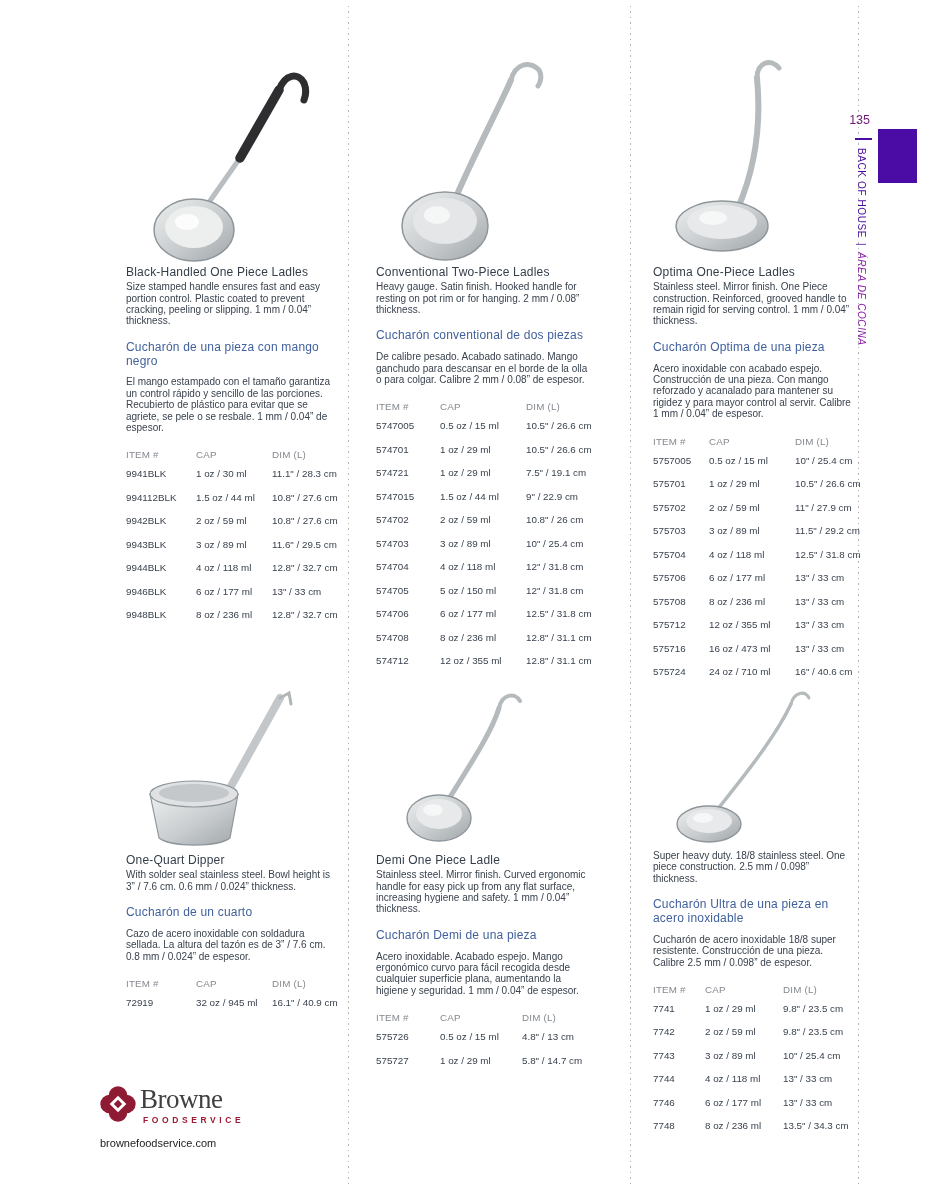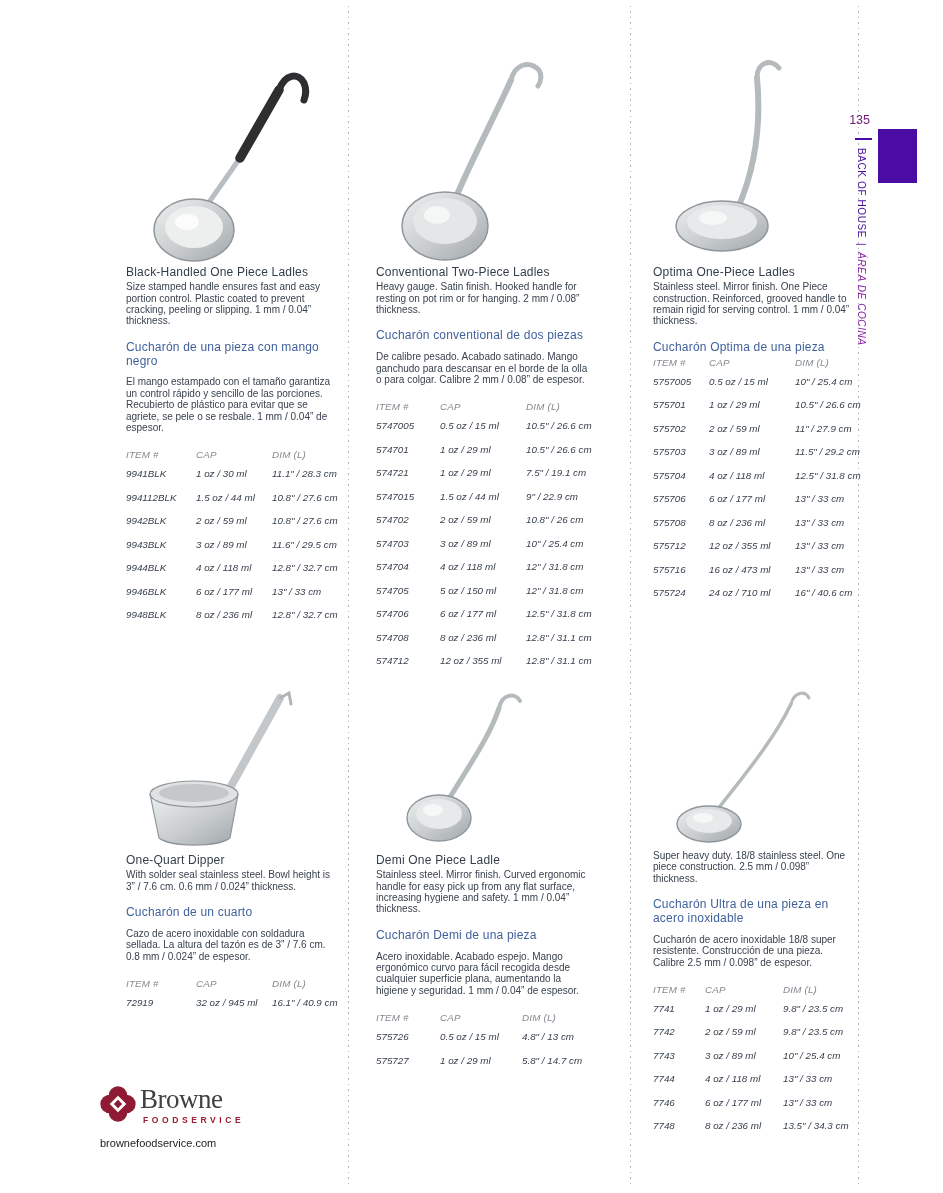--- a/index.html
+++ b/index.html
@@ -222,6 +222,7 @@
     <h3 class="ptitle">Optima One-Piece Ladles</h3>
     <p class="pdesc">Stainless steel. Mirror finish. One Piece construction. Reinforced, grooved handle to remain rigid for serving control. 1 mm / 0.04” thickness.</p>
     <h4 class="estitle">Cucharón Optima de una pieza</h4>
+    <p class="esdesc">Acero inoxidable con acabado espejo. Construcción de una pieza. Con mango reforzado y acanalado para mantener su rigidez y para mayor control al servir. Calibre 1 mm / 0.04” de espesor.</p>
     <div class="ptable" style="--c1:50px;--c2:80px;">
       <div class="thead">
         <span class="tc">ITEM #</span>

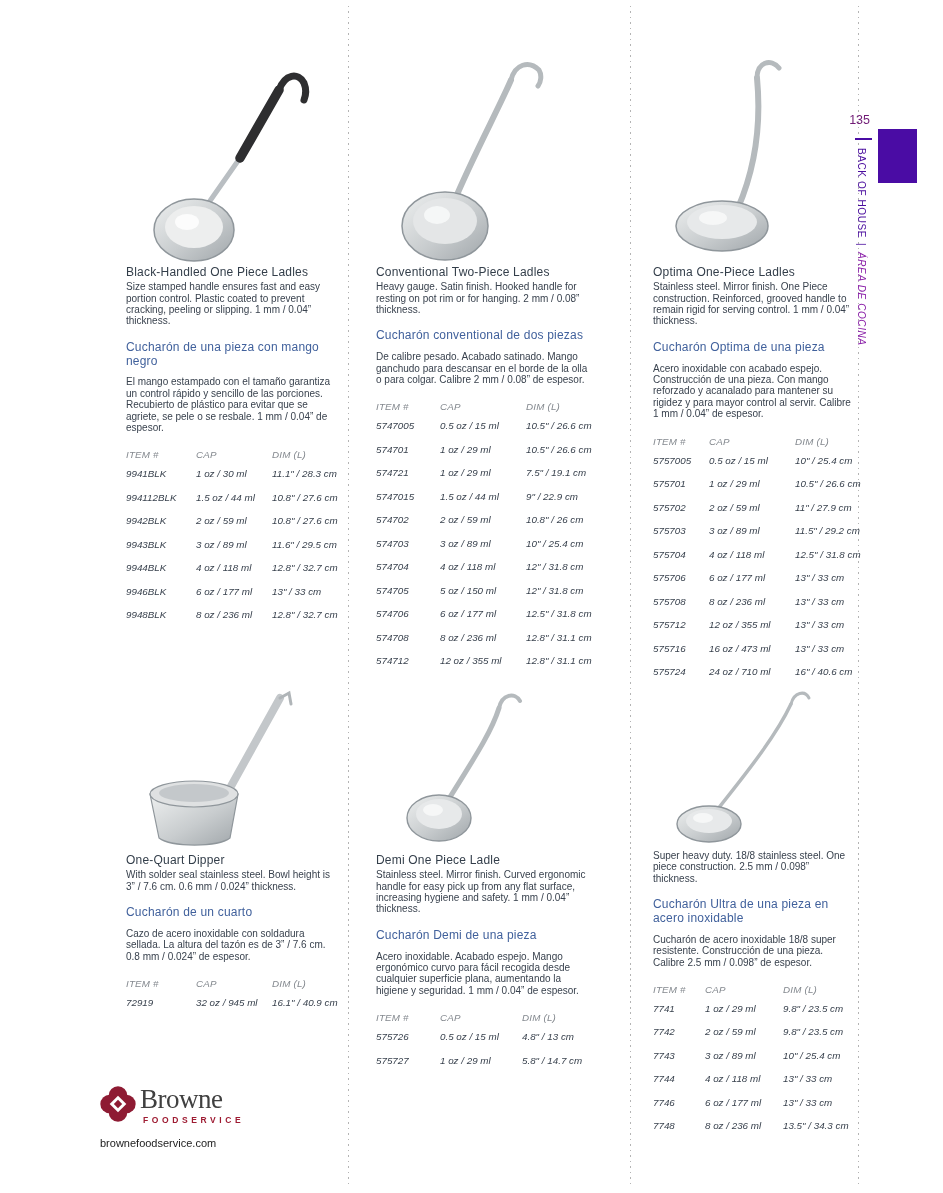--- a/index.html
+++ b/index.html
@@ -16,7 +16,7 @@
   h4.estitle{margin:0 0 2px;font-size:12px;font-weight:400;color:#41619c;letter-spacing:.2px;line-height:1.15;}
   p.esdesc{margin:8px 0 16px;font-size:10px;line-height:1.14;color:#39424e;}
   .ptable{width:100%;}
-  .thead,.trow{display:grid;grid-template-columns:var(--c1) var(--c2) 1fr;column-gap:6px;font-style:italic;}
+  .thead,.trow{display:grid;grid-template-columns:var(--c1) var(--c2) 1fr;column-gap:6px;}
   .thead{color:#84898f;font-size:9.8px;margin-bottom:8px;letter-spacing:.2px;}
   .trow{font-size:9.8px;color:#39424e;margin-bottom:12.5px;}
   .tc{white-space:nowrap;}

